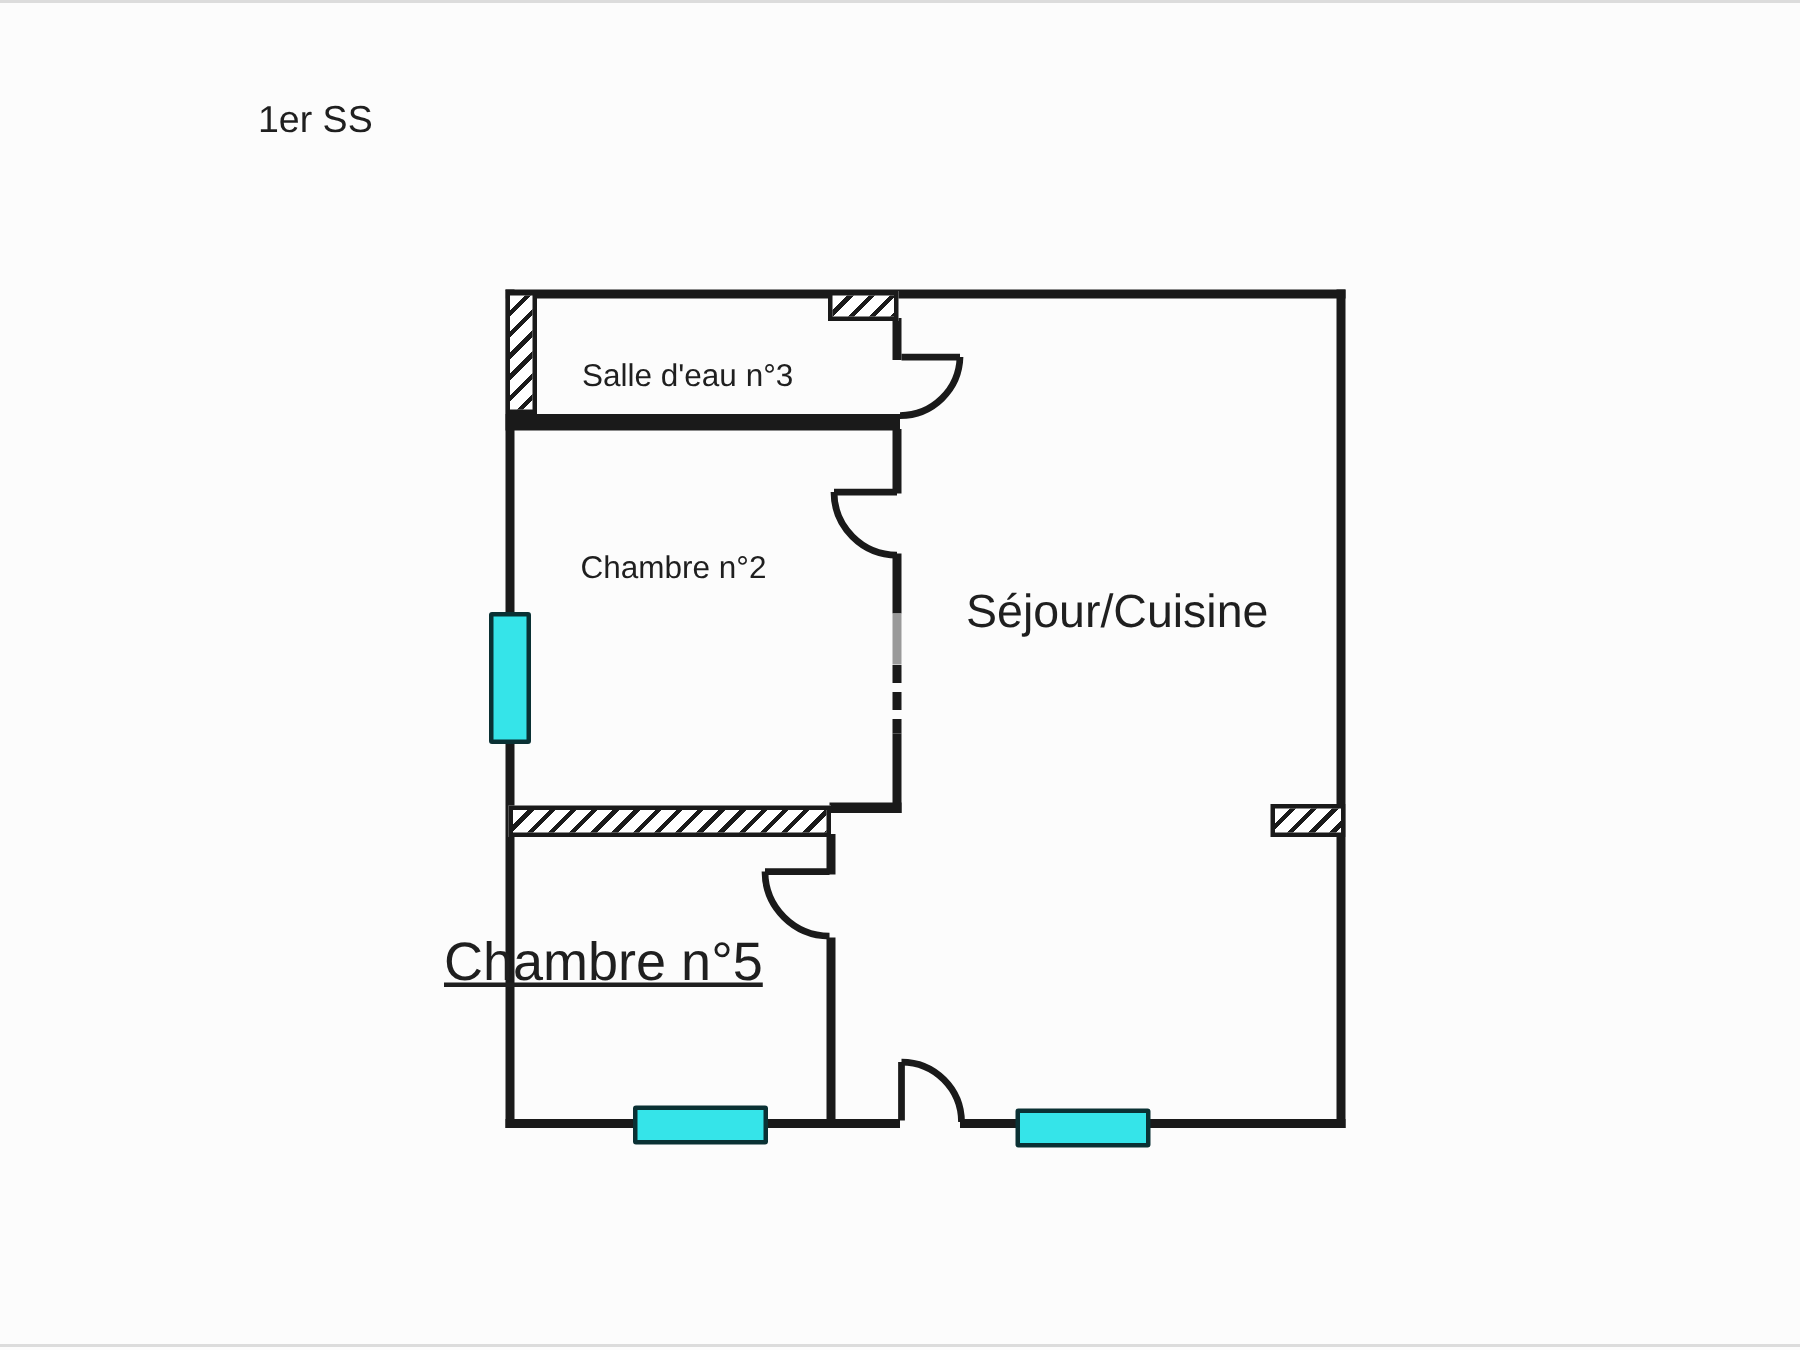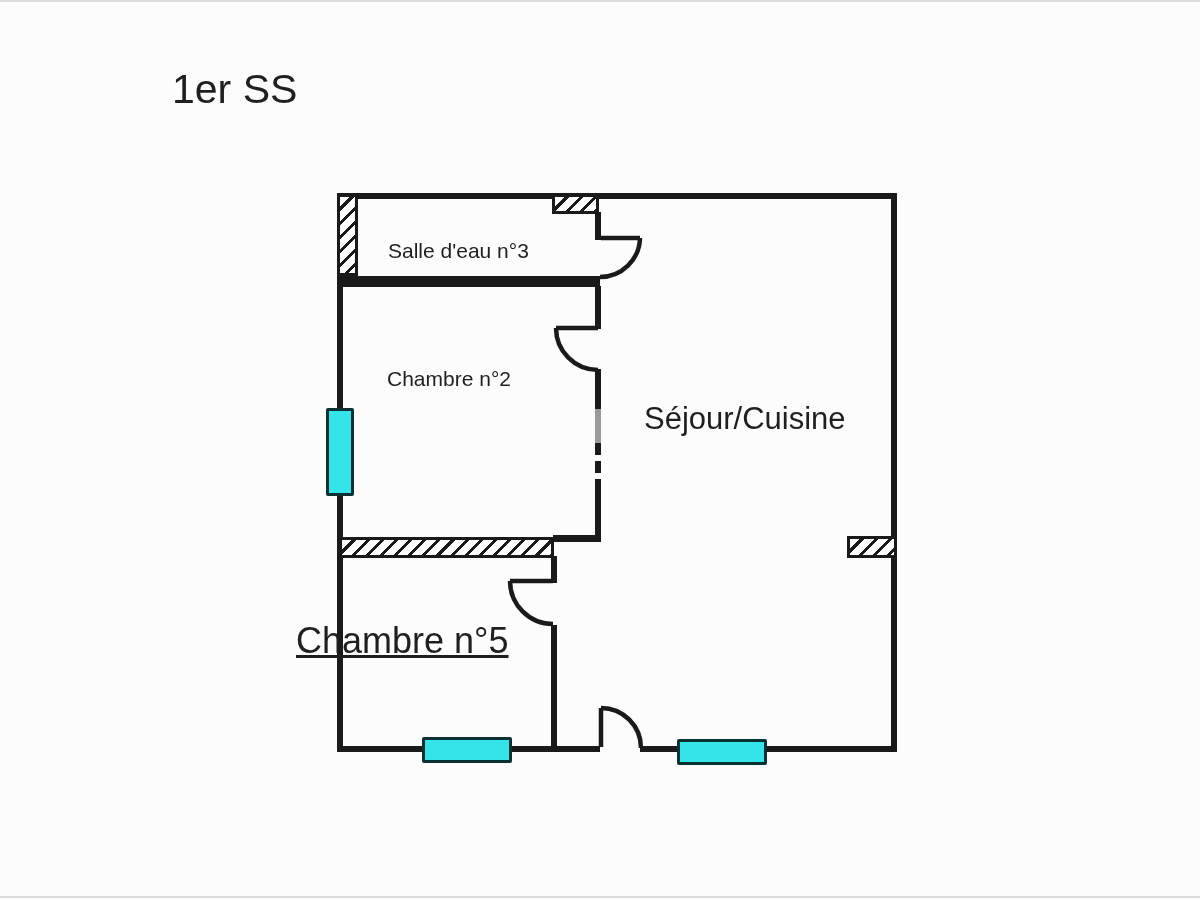--- a/index.html
+++ b/index.html
@@ -64,7 +64,7 @@
     left: 172px;
     top: 66px;
     color: var(--text, #1f1f1f);
-    font-size: 41px;
+    font-size: 25px;
     white-space: nowrap;
   }
   svg.doors {

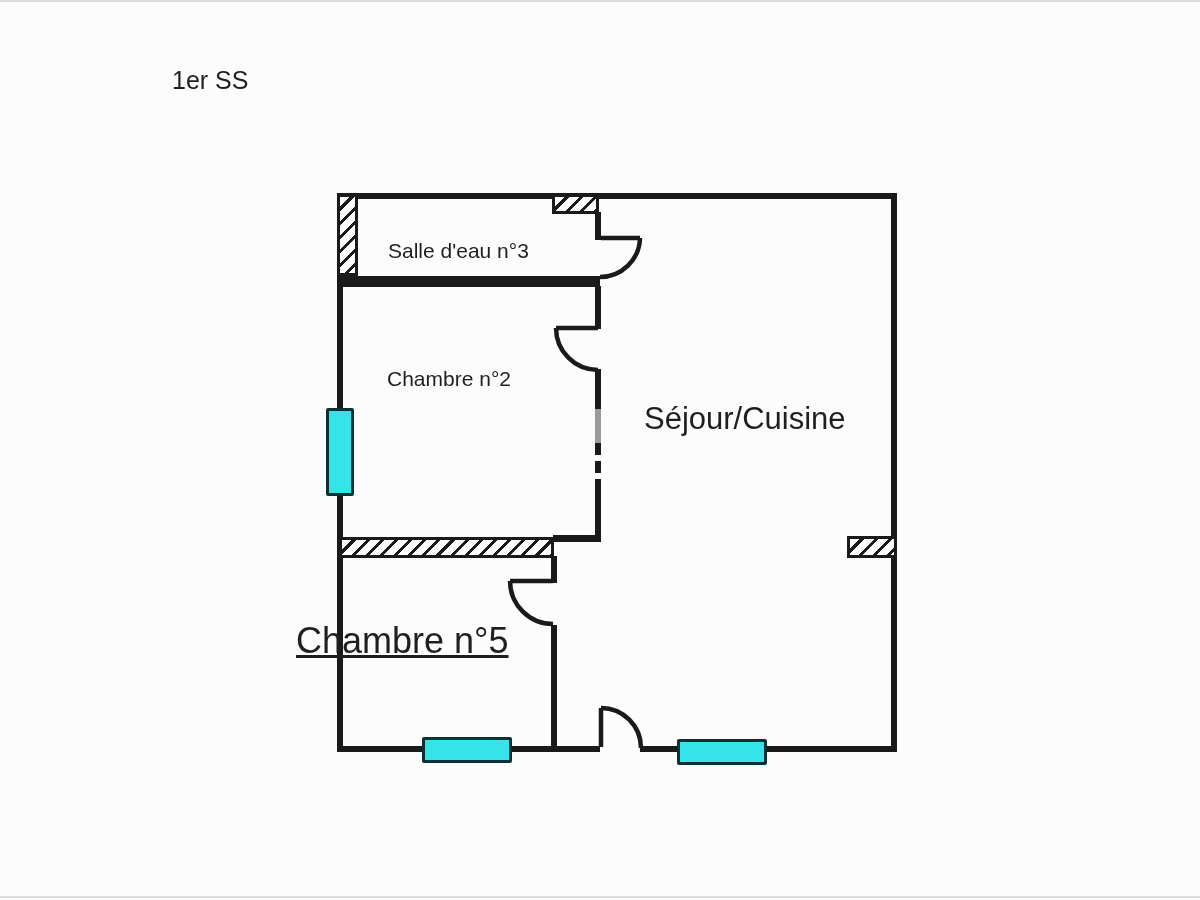--- a/index.html
+++ b/index.html
@@ -141,7 +141,7 @@
 
   <div class="room-label" style="left:388px; top:240px;">Salle d'eau n°3</div>
   <div class="room-label" style="left:387px; top:368px;">Chambre n°2</div>
-  <div class="room-label" style="left:644px; top:403px; font-size:31px;">Séjour/Cuisine</div>
+  <div class="room-label" style="left:644px; top:392px; font-size:31px;">Séjour/Cuisine</div>
   <div class="room-label" style="left:296px; top:622px; font-size:36px;text-decoration:underline;">Chambre n°5</div>
 
 </div>

